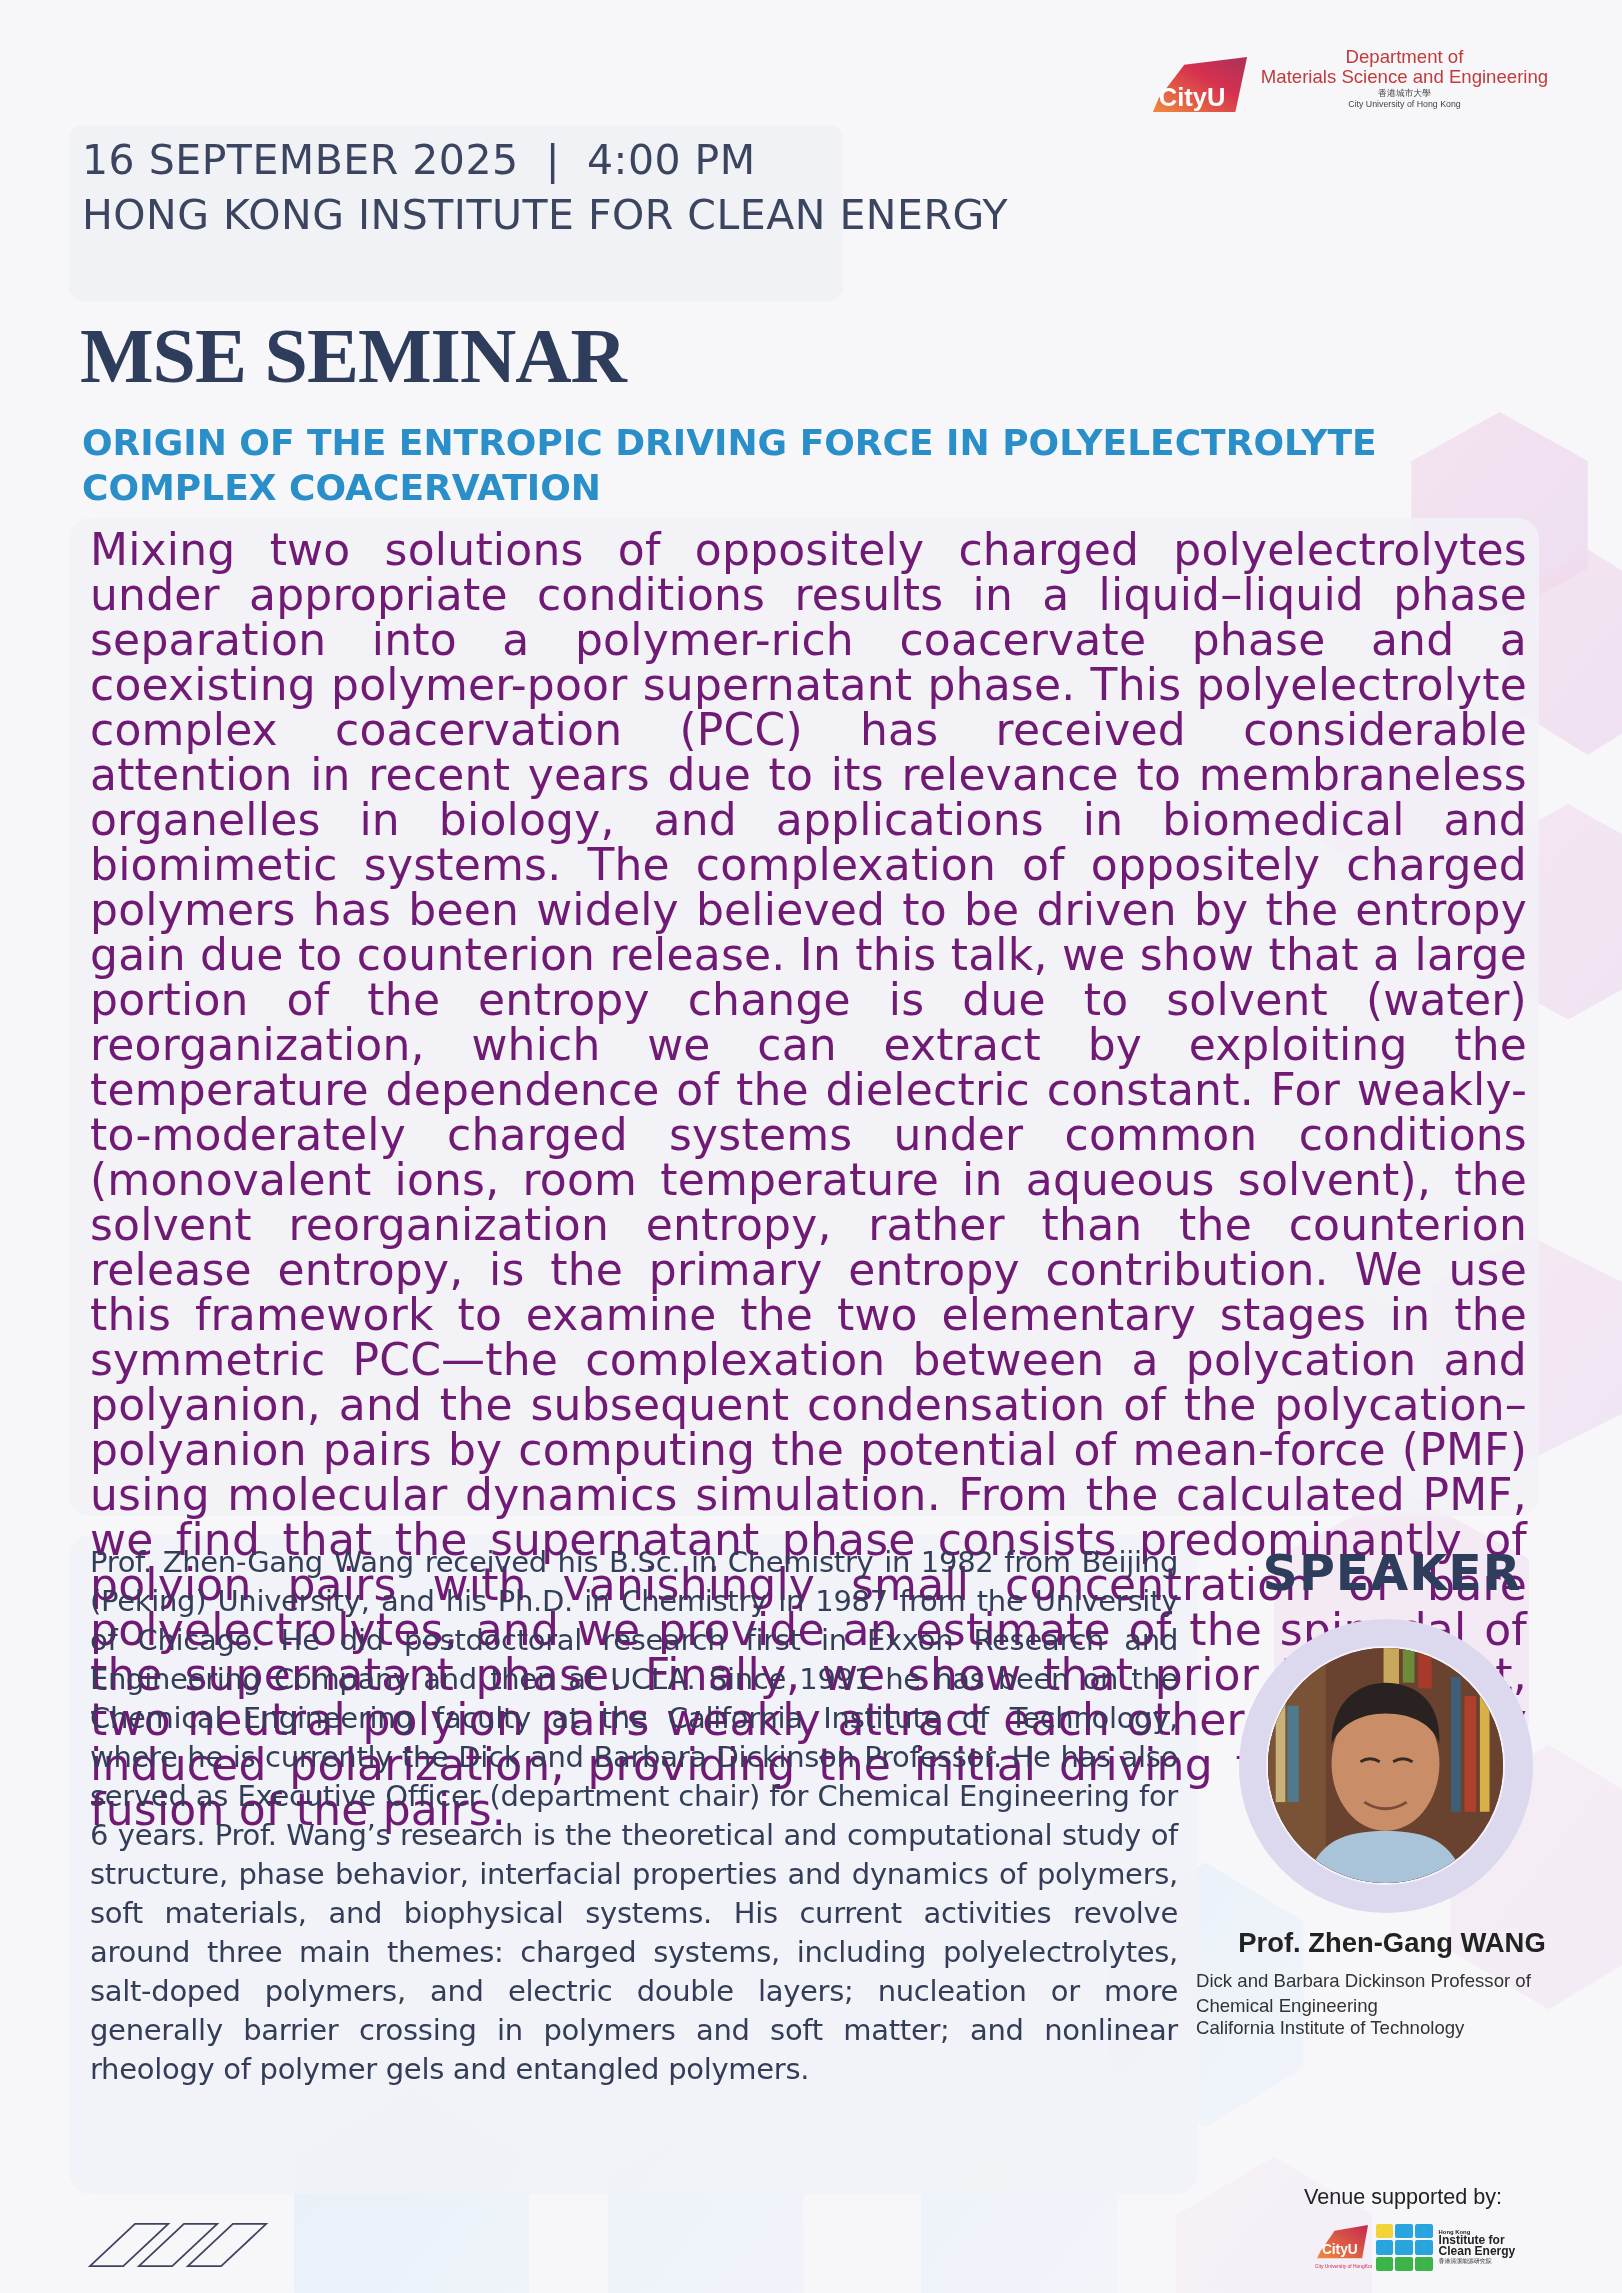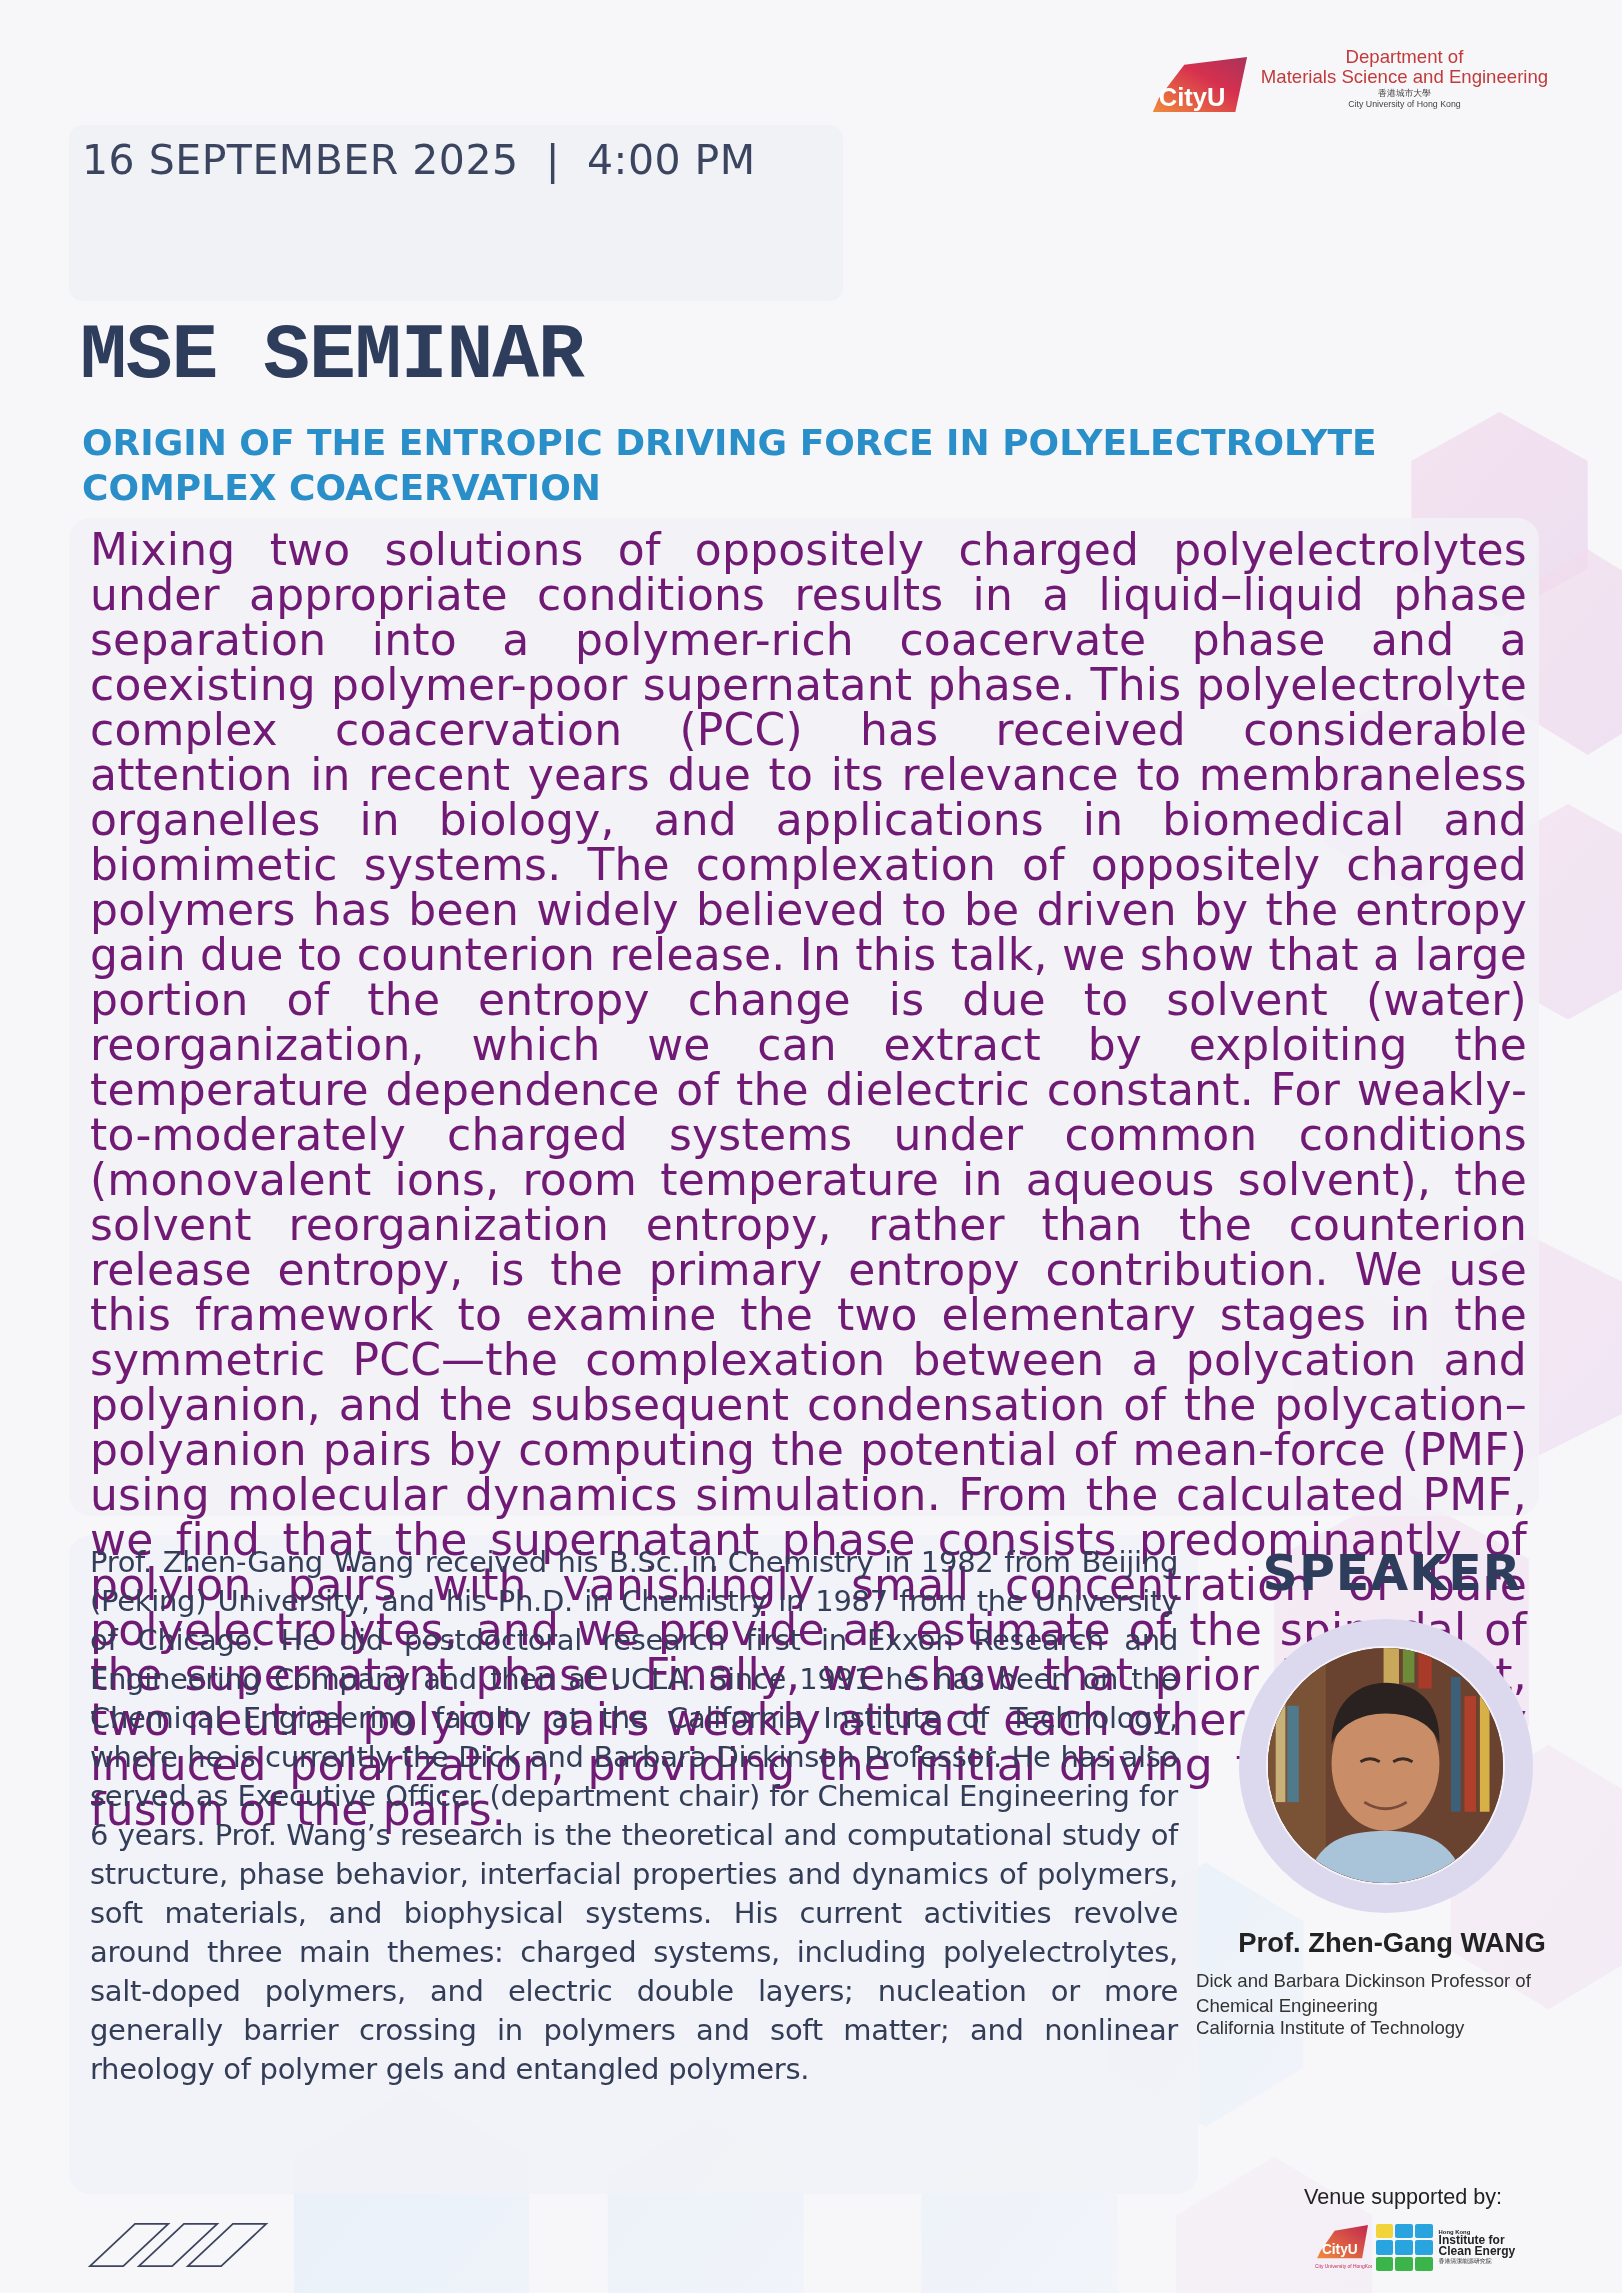--- a/index.html
+++ b/index.html
@@ -164,6 +164,7 @@
 <div class="info-box"></div>
 <div class="info-lines">
   <div class="info-line" style="white-space: pre;">16 SEPTEMBER 2025  |  4:00 PM</div>
+  <div class="info-line">HONG KONG INSTITUTE FOR CLEAN ENERGY</div>
 </div>
 
 <h1 class="title">MSE SEMINAR</h1>

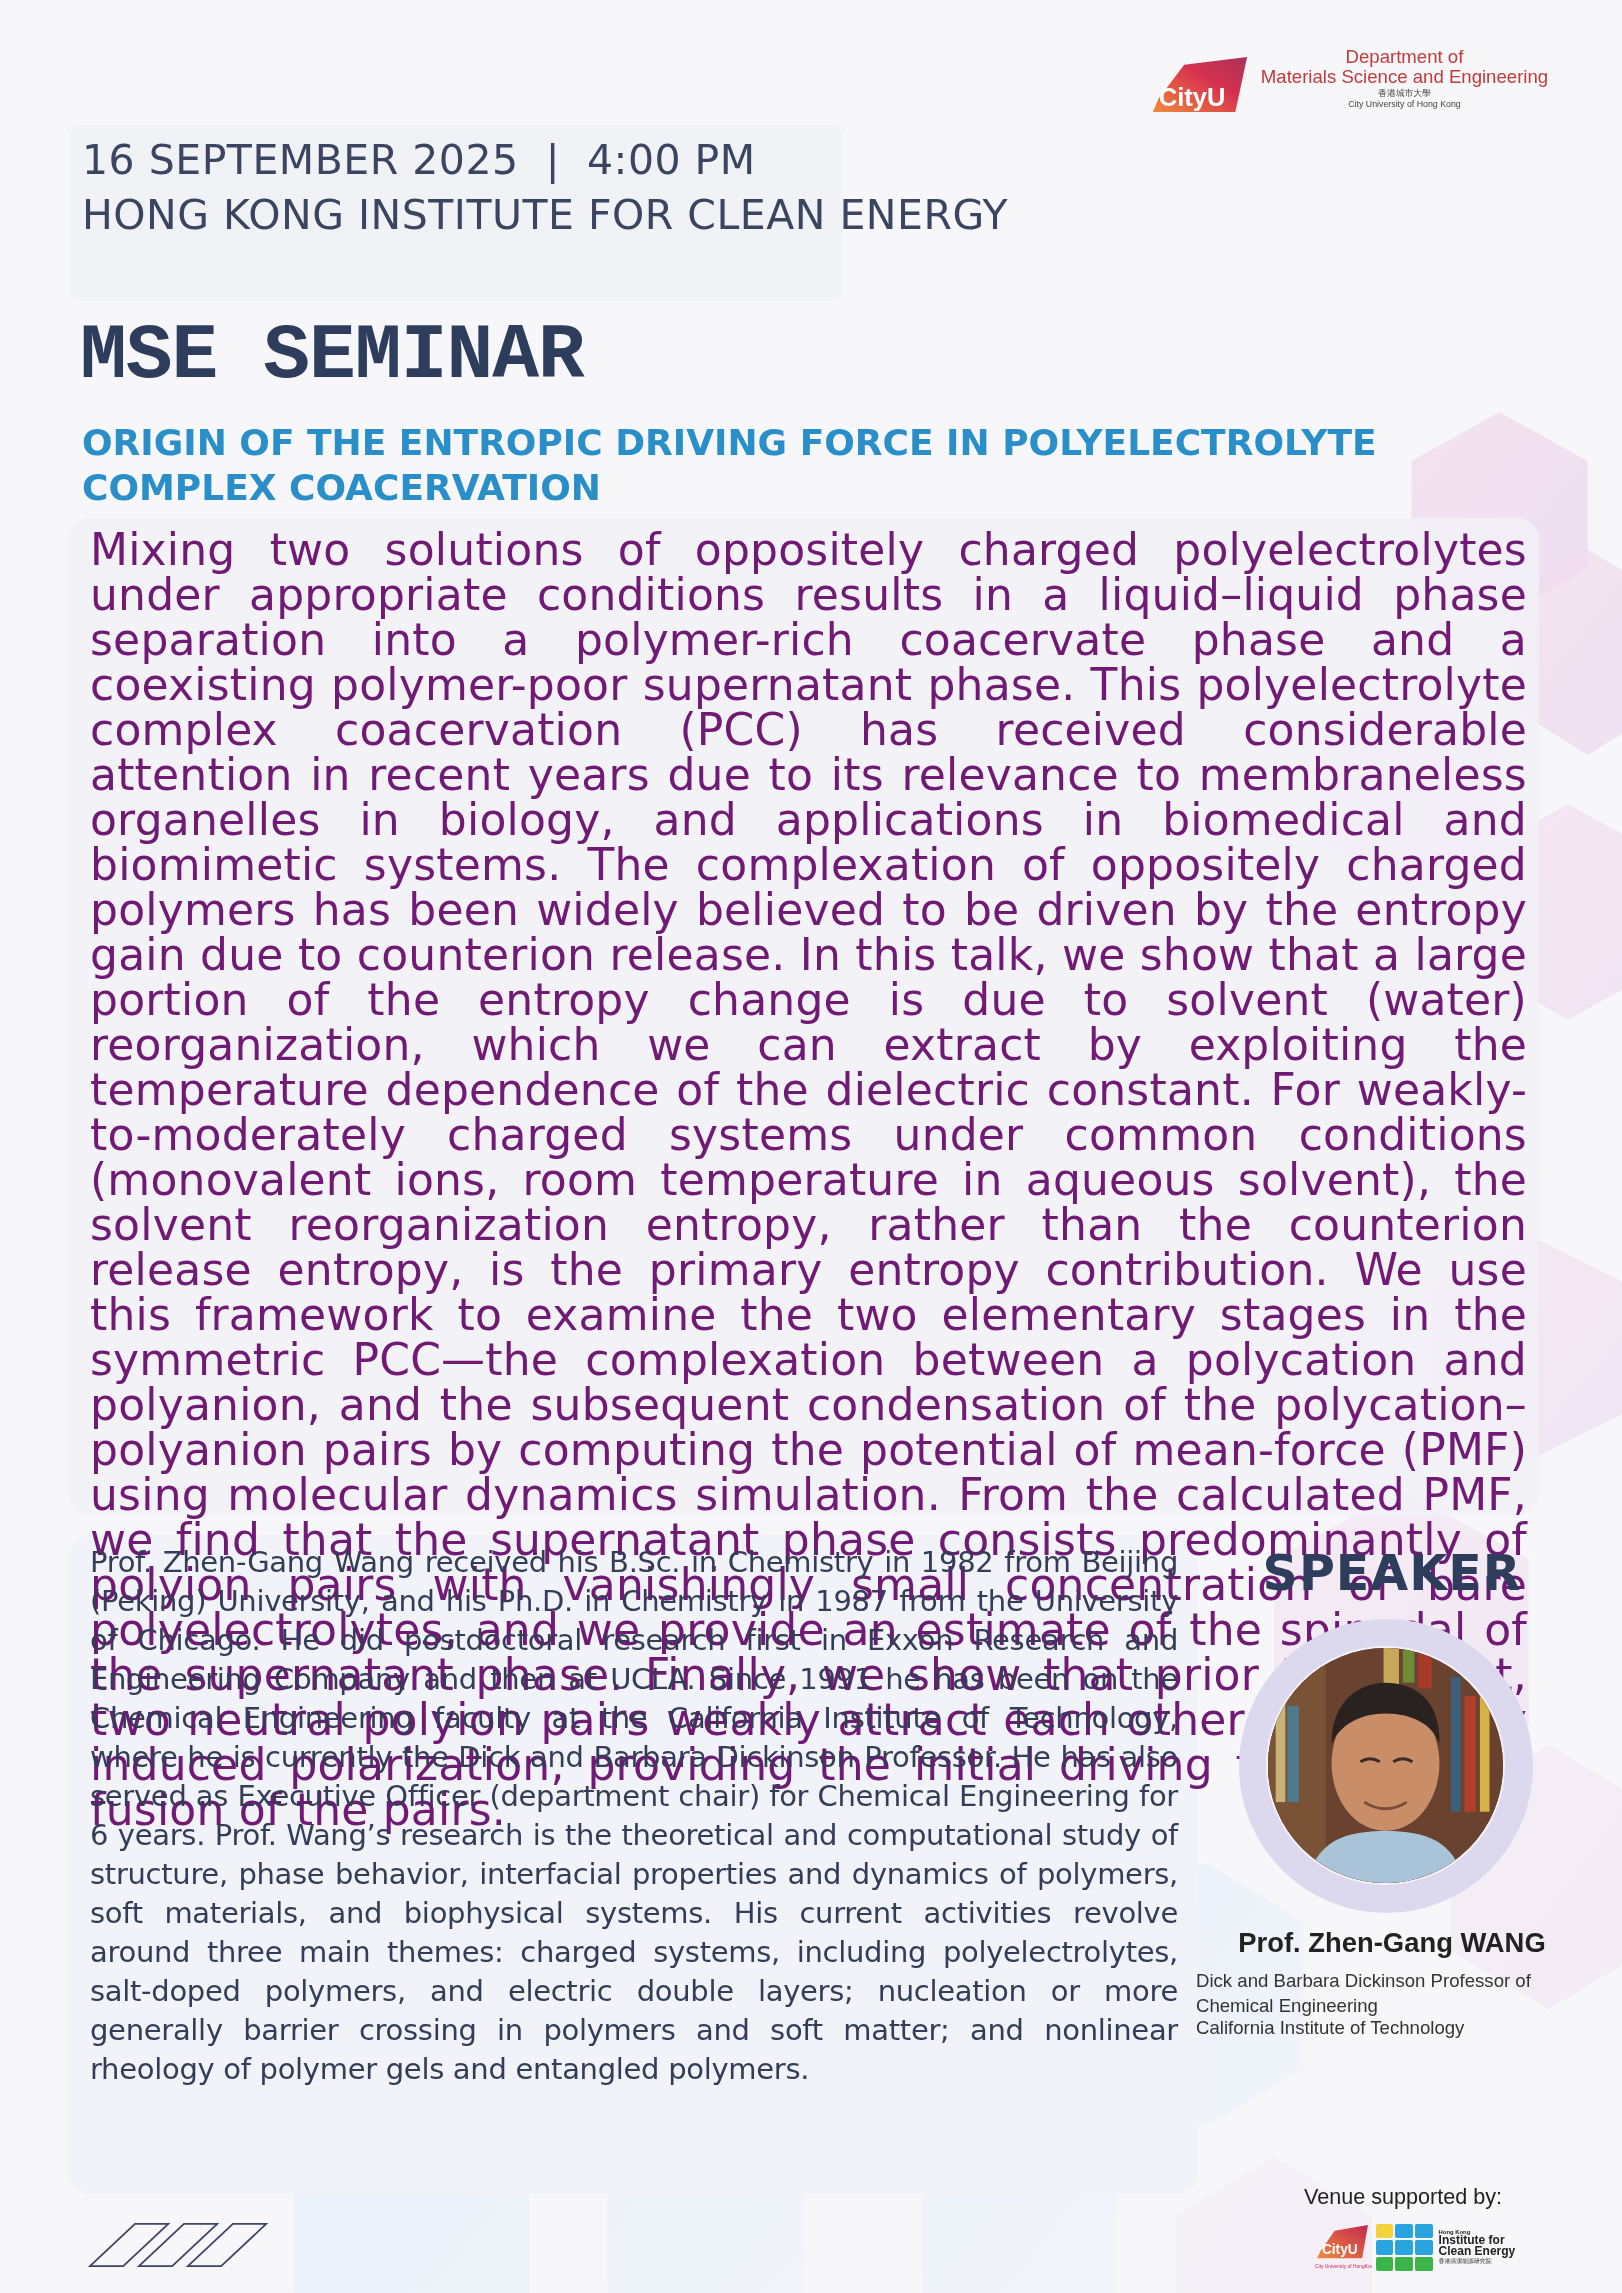--- a/index.html
+++ b/index.html
@@ -37,7 +37,7 @@
   }
   .title {
     position: absolute; left: 80px; top: 312px; z-index: 2;
-    font-family: Liberation Mono, monospace; font-weight: bold; font-size: 78px;
+    font-family: Liberation Serif, serif; font-weight: bold; font-size: 78px;
     color: #2f3d5c; letter-spacing: -1px; line-height: 88px;
   }
   .talk-title {

